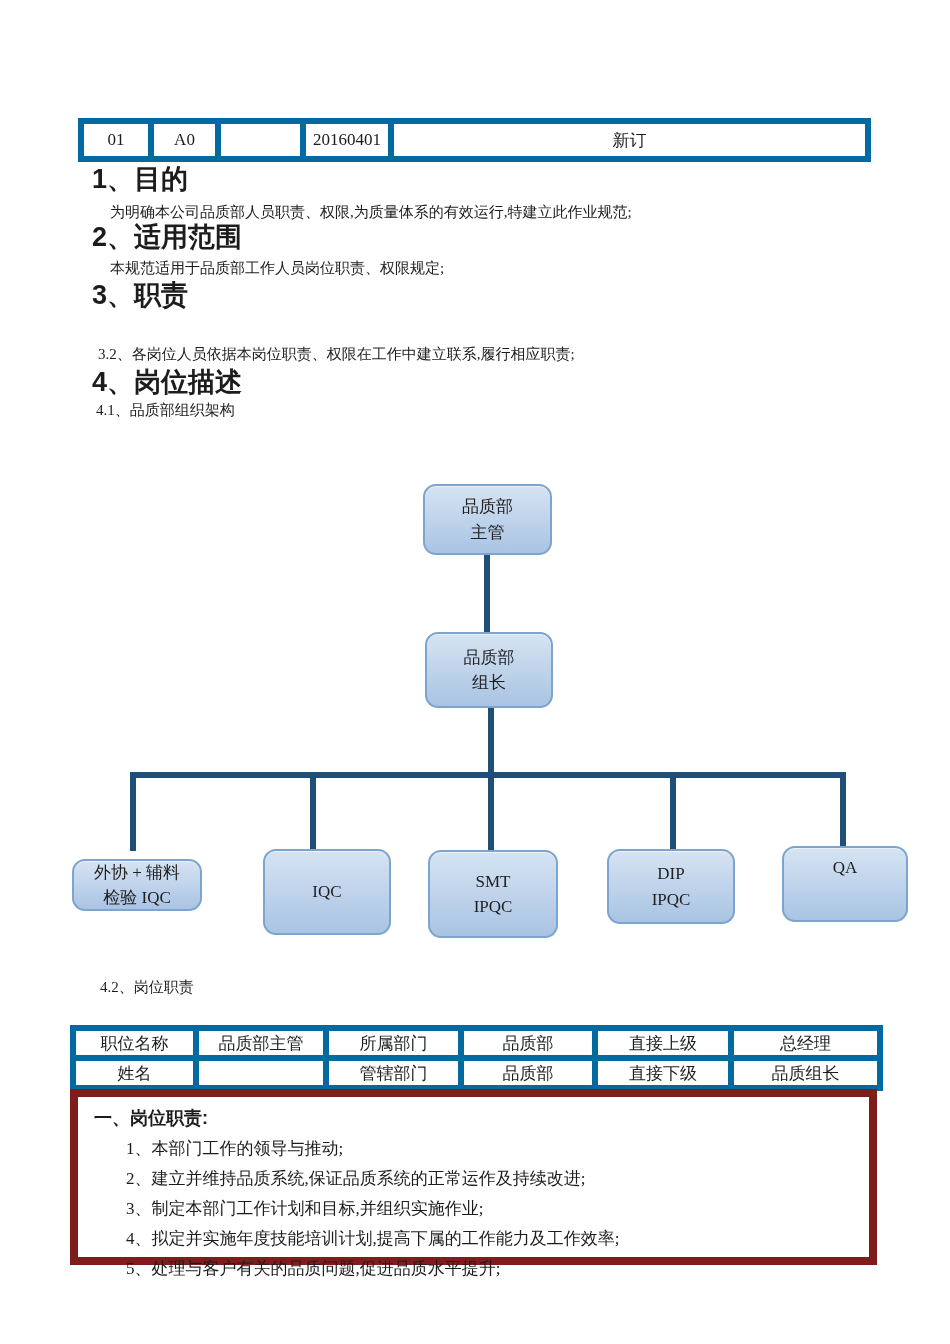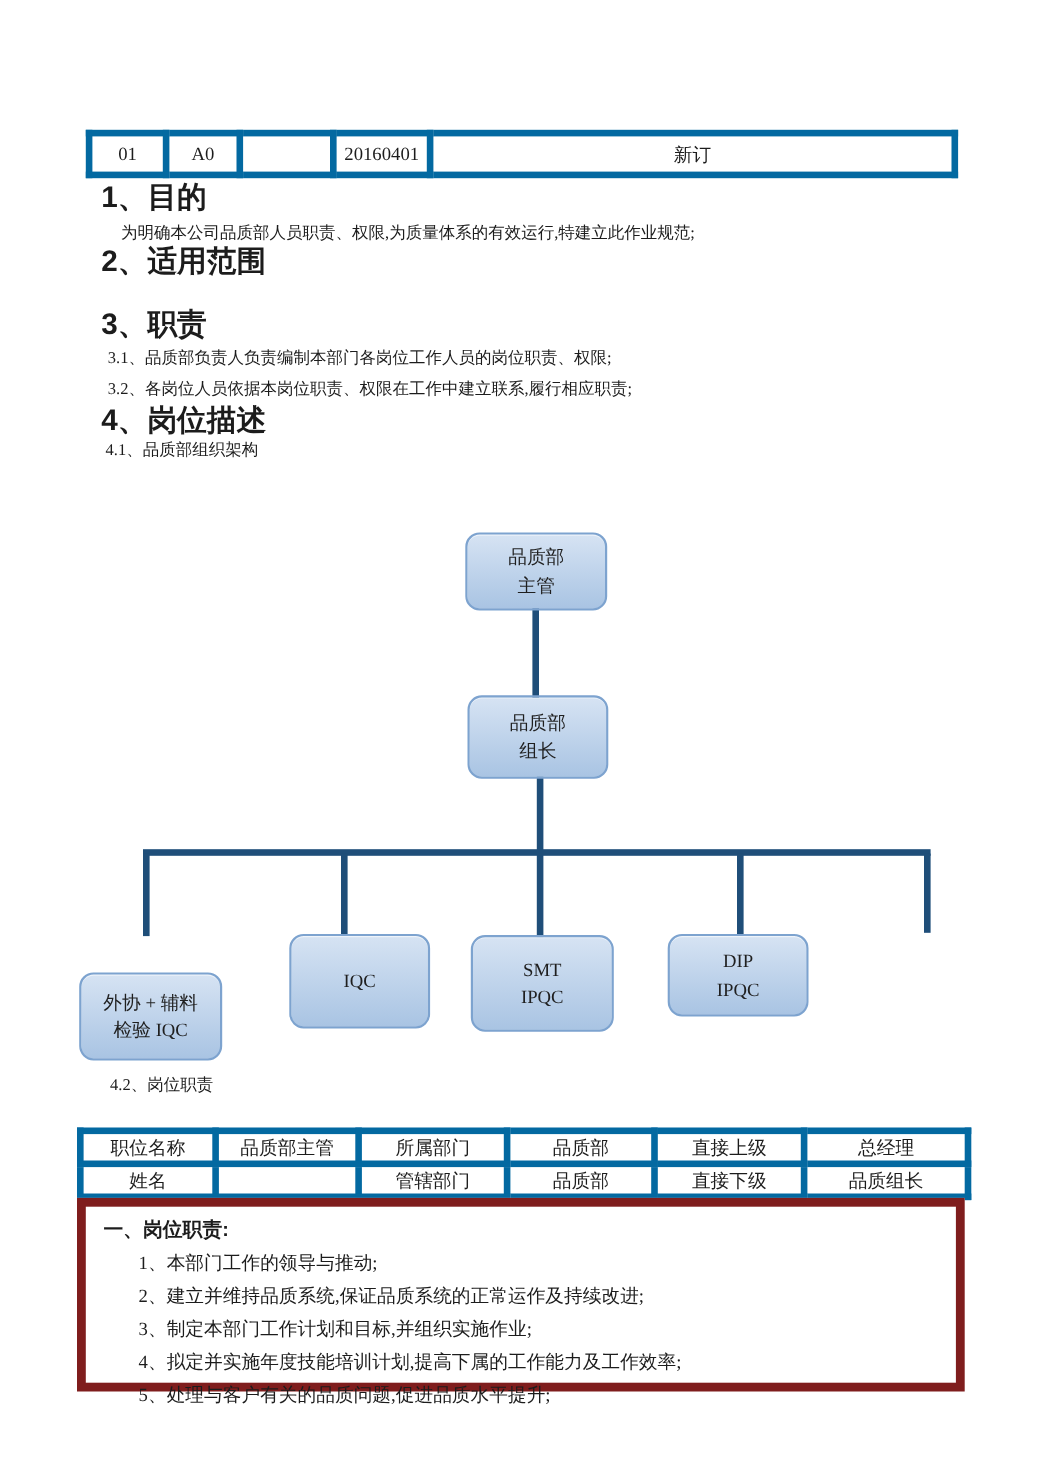--- a/index.html
+++ b/index.html
@@ -70,6 +70,7 @@
   <div class="abs body-text" style="left:110px;top:201px;">为明确本公司品质部人员职责、权限,为质量体系的有效运行,特建立此作业规范;</div>
 
   <div class="abs h-num" style="left:92px;top:221px;">2、适用范围</div>
+  <div class="abs body-text" style="left:110px;top:257px;">本规范适用于品质部工作人员岗位职责、权限规定;</div>
 
   <div class="abs h-num" style="left:92px;top:279px;">3、职责</div>
   <div class="abs body-text" style="left:98px;top:315px;">3.1、品质部负责人负责编制本部门各岗位工作人员的岗位职责、权限;</div>

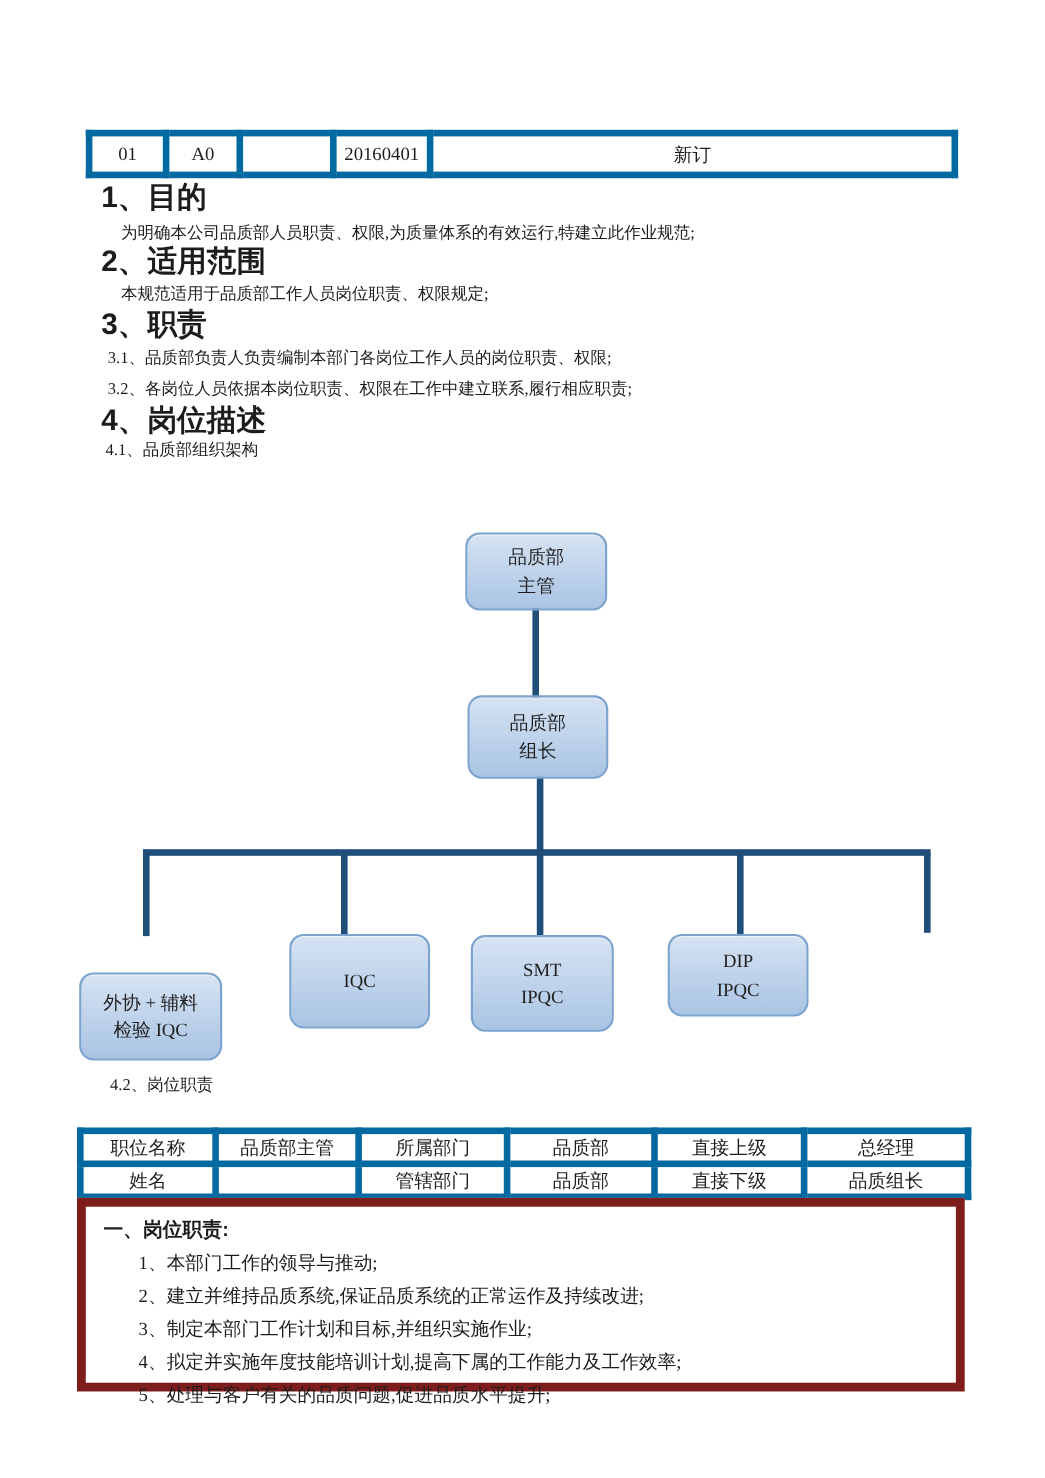--- a/index.html
+++ b/index.html
@@ -73,7 +73,6 @@
   <div class="abs body-text" style="left:110px;top:257px;">本规范适用于品质部工作人员岗位职责、权限规定;</div>
 
   <div class="abs h-num" style="left:92px;top:279px;">3、职责</div>
-  <div class="abs body-text" style="left:98px;top:315px;">3.1、品质部负责人负责编制本部门各岗位工作人员的岗位职责、权限;</div>
   <div class="abs body-text" style="left:98px;top:343px;">3.2、各岗位人员依据本岗位职责、权限在工作中建立联系,履行相应职责;</div>
 
   <div class="abs h-num" style="left:92px;top:366px;">4、岗位描述</div>

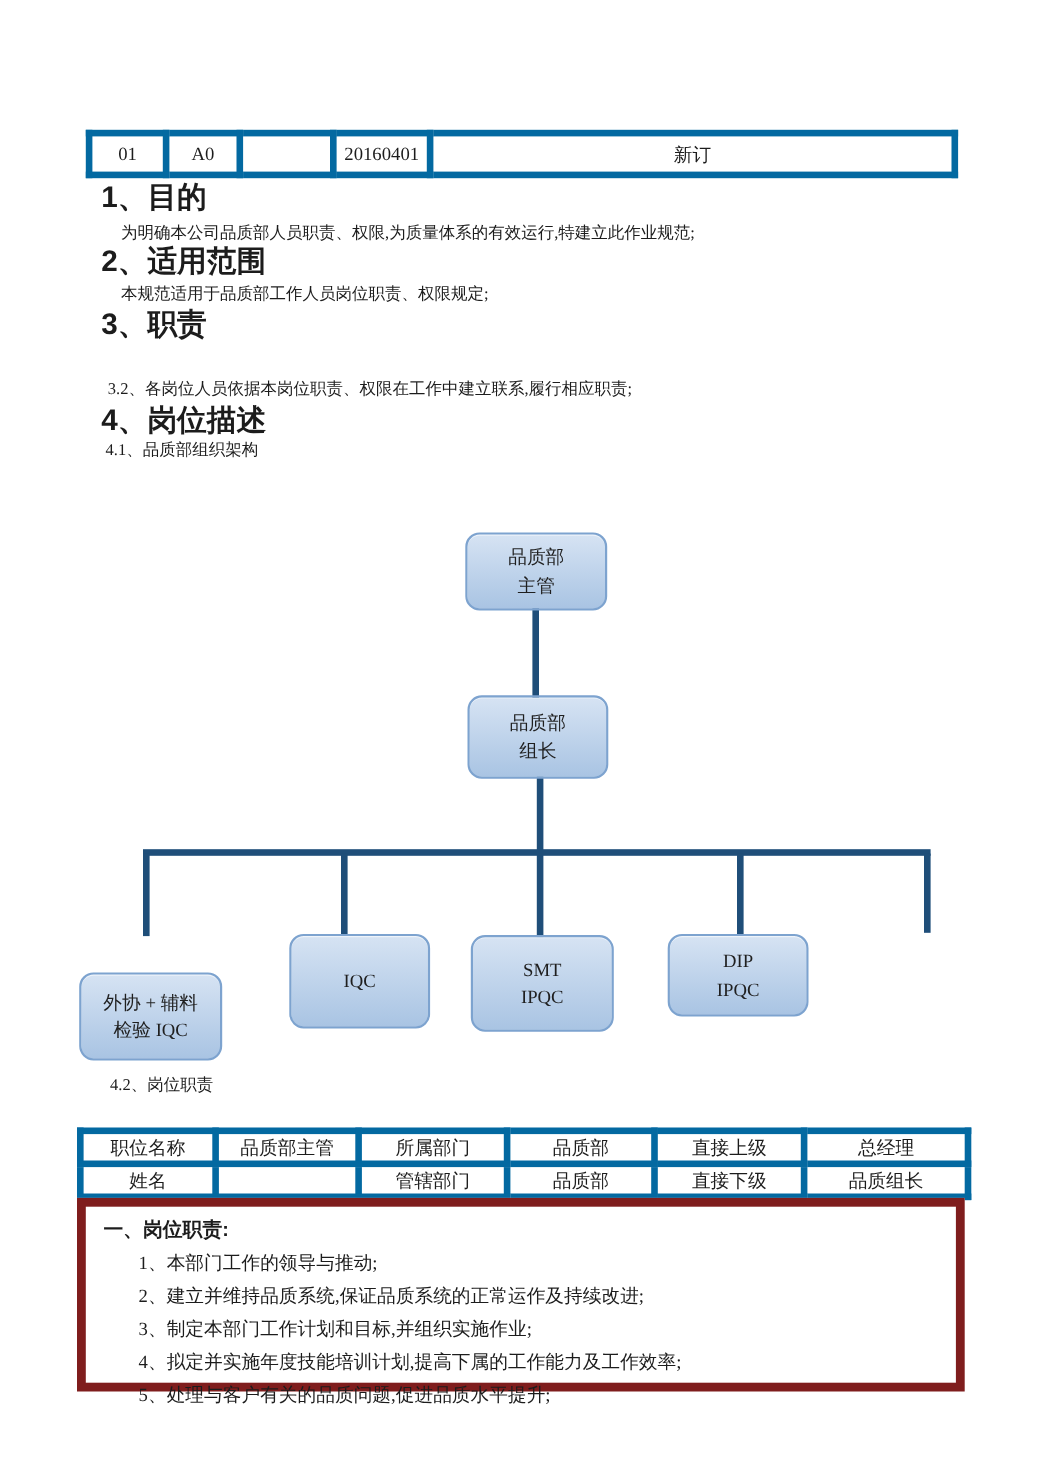--- a/index.html
+++ b/index.html
@@ -90,7 +90,7 @@
 主管</div>
   <div class="node" style="left:425px;top:632px;width:128px;height:76px;">品质部
 组长</div>
-  <div class="node" style="left:72px;top:884px;width:130px;height:80px;">外协 + 辅料
+  <div class="node" style="left:72px;top:859px;width:130px;height:52px;">外协 + 辅料
 检验 IQC</div>
   <div class="node" style="left:263px;top:849px;width:128px;height:86px;font-family:Liberation Serif, serif;">IQC</div>
   <div class="node" style="left:428px;top:850px;width:130px;height:88px;">SMT

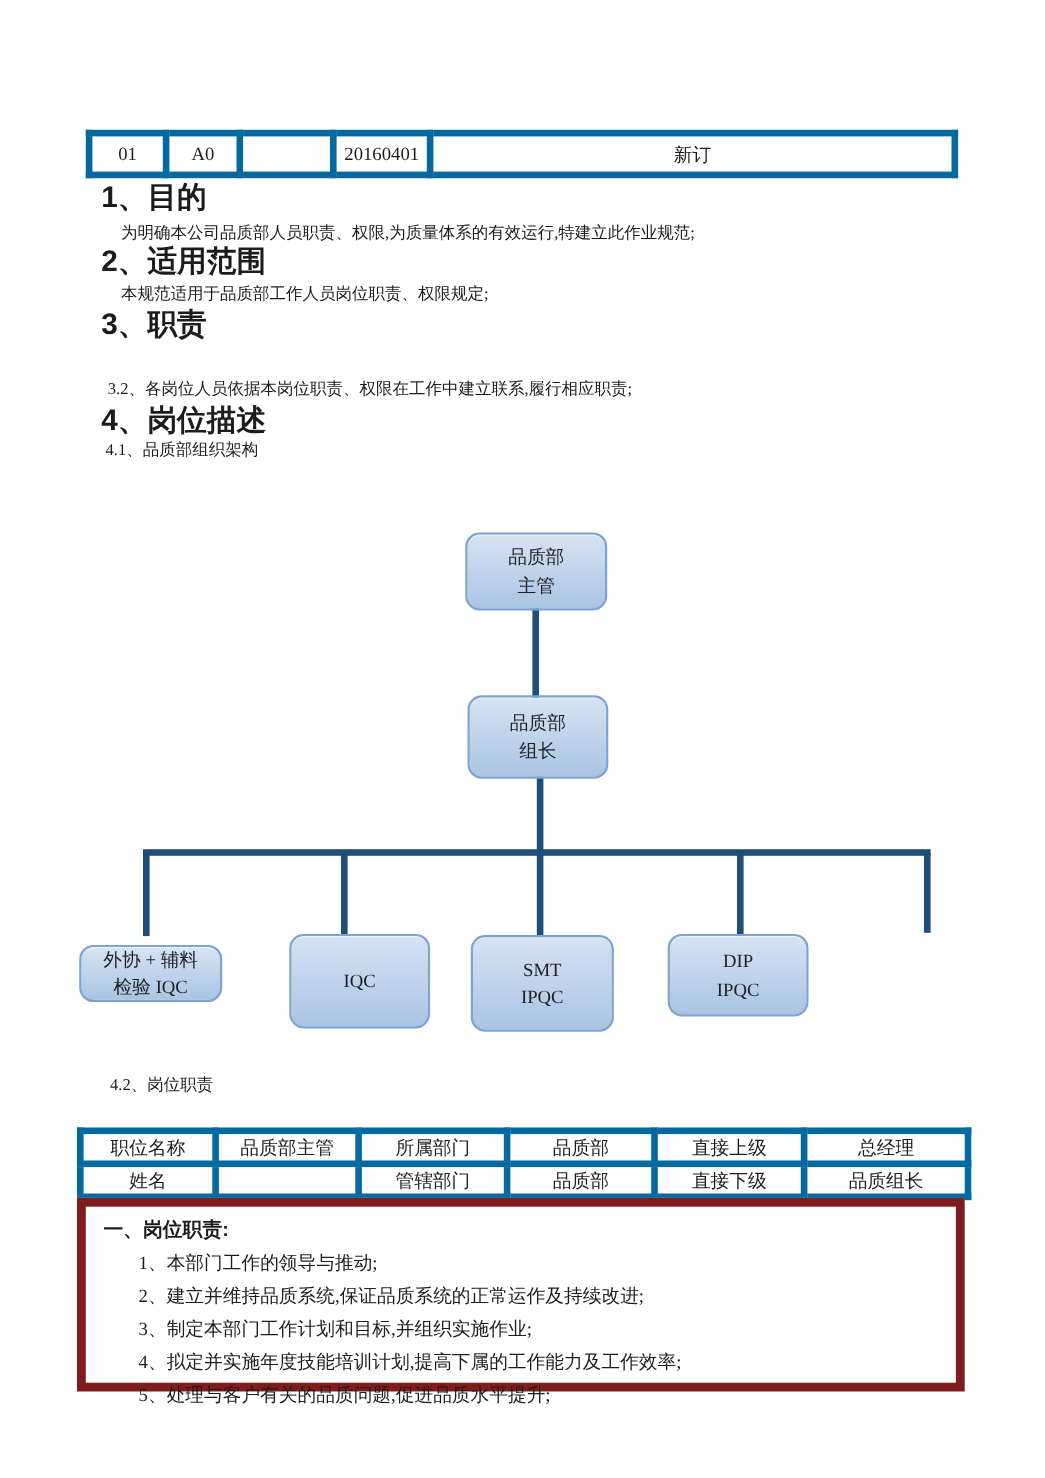--- a/index.html
+++ b/index.html
@@ -97,6 +97,7 @@
 IPQC</div>
   <div class="node" style="left:607px;top:849px;width:128px;height:75px;">DIP
 IPQC</div>
+  <div class="node node-top" style="left:782px;top:846px;width:126px;height:76px;">QA</div>
 
   <div class="abs body-text" style="left:100px;top:976px;">4.2、岗位职责</div>
 

